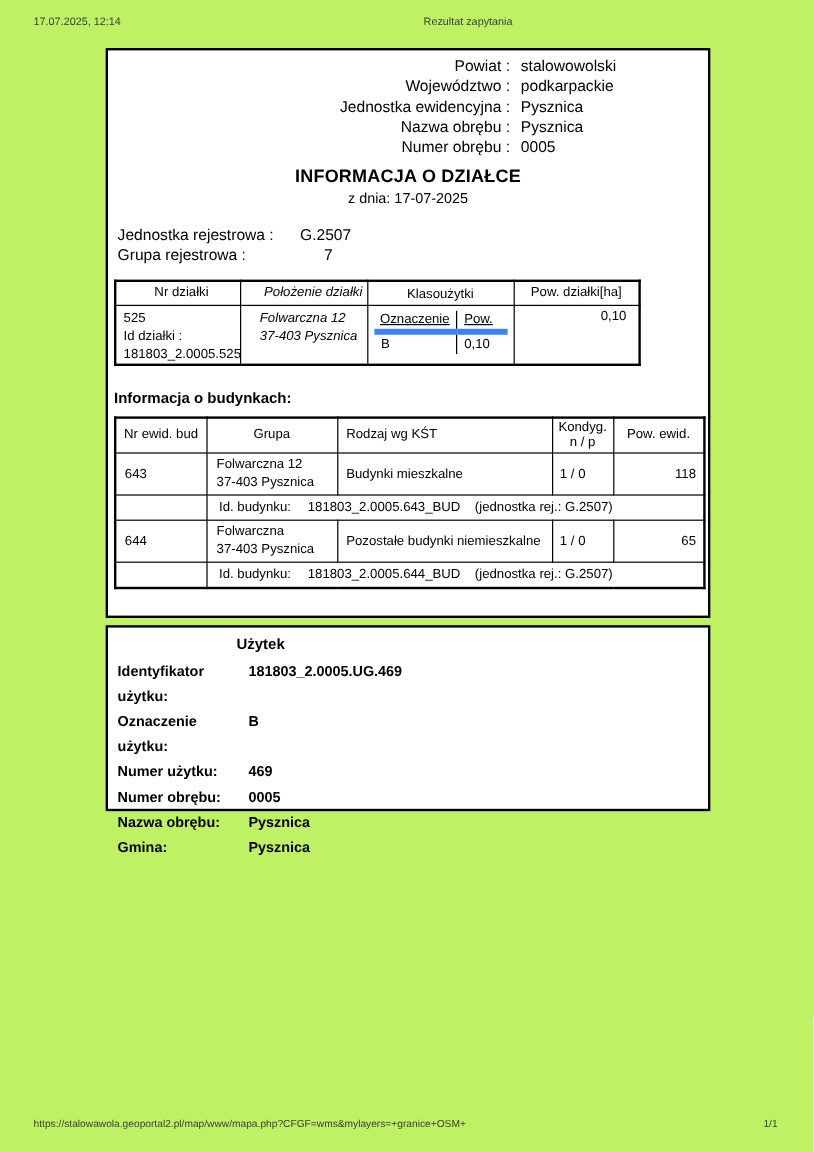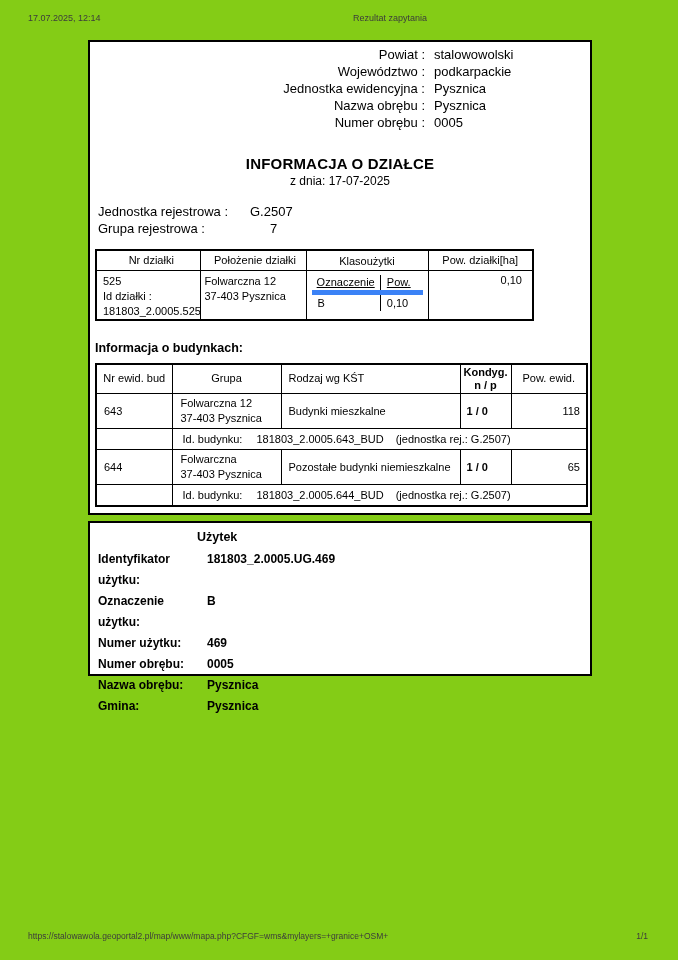--- a/index.html
+++ b/index.html
@@ -5,7 +5,7 @@
   * { margin:0; padding:0; box-sizing:border-box; }
   html,body { background:#fff; }
   .page {
-    position:relative; width:678px; height:960px; background:#84cc16;
+    position:relative; width:678px; height:960px; background:#bef264;
     font-family:"Liberation Sans", sans-serif; color:#000; overflow:hidden;
   }
   

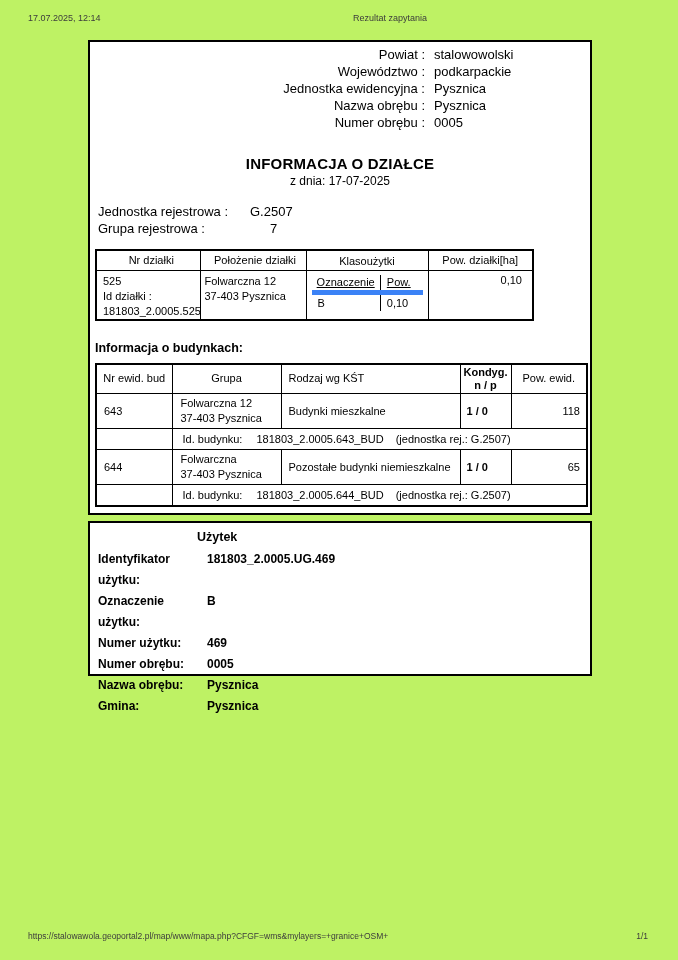--- a/index.html
+++ b/index.html
@@ -24,7 +24,7 @@
   .region-info .ri-row { display:grid; grid-template-columns:335px 1fr; column-gap:9px; }
   .region-info .lbl { text-align:right; }
 
-  .doc-title { text-align:center; font-weight:bold; font-size:15px; margin-top:24px; letter-spacing:0.2px; }
+  .doc-title { text-align:center; font-weight:bold; font-size:15px; margin-top:8px; letter-spacing:0.2px; }
   .doc-subtitle { text-align:center; font-size:12px; margin-top:2px; }
 
   .register { margin:15px 0 0 8px; font-size:13px; line-height:17px; }

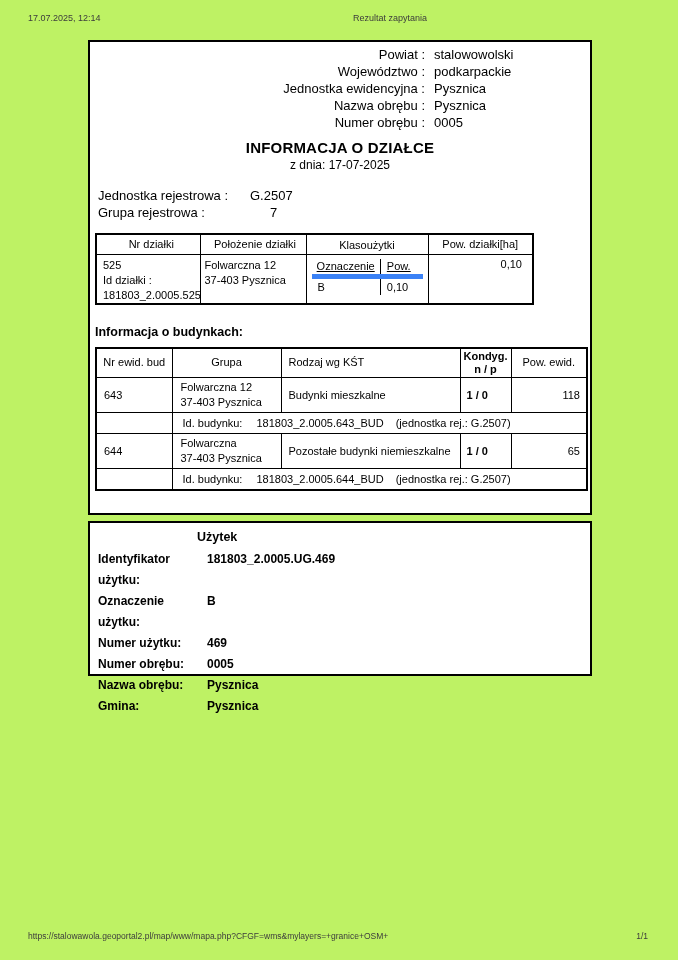--- a/index.html
+++ b/index.html
@@ -39,7 +39,7 @@
   .parcel-table th { height:20px; text-align:center; }
   .parcel-table td { vertical-align:top; height:45px; padding-top:3px; }
   .pt-nr { width:104px; padding-left:6px; line-height:15px; }
-  .pt-pos { width:106px; padding-left:4px; line-height:15px; }
+  .pt-pos { width:106px; padding-left:16px; line-height:15px;font-style:italic; }
   .pt-klaso { width:122px; padding:2px 0 0 0; }
   .pt-area { width:105px; text-align:right; padding-right:10px; }
 

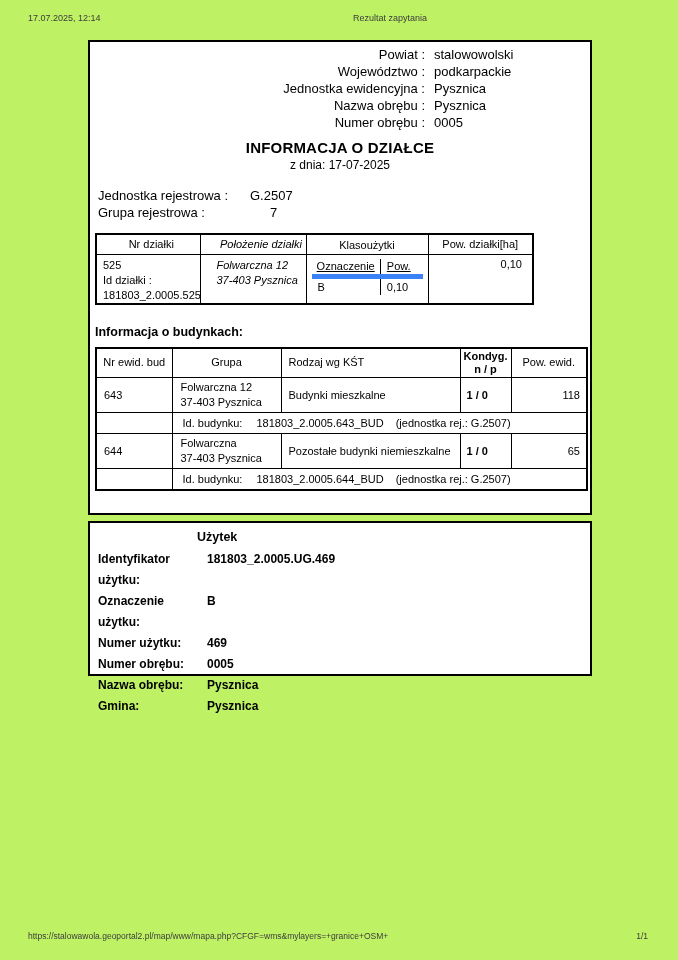--- a/index.html
+++ b/index.html
@@ -57,7 +57,7 @@
   .bt-nr { width:76px; }
   .bt-adres { width:109px; }
   .bt-rodzaj { width:179px; }
-  .bt-kondyg { width:51px;font-weight:bold; }
+  .bt-kondyg { width:51px; }
   .bt-pow { width:76px; }
   .bld-table th.bt-rodzaj { text-align:left; padding-left:7px; }
   .bld-table td { vertical-align:middle; }

